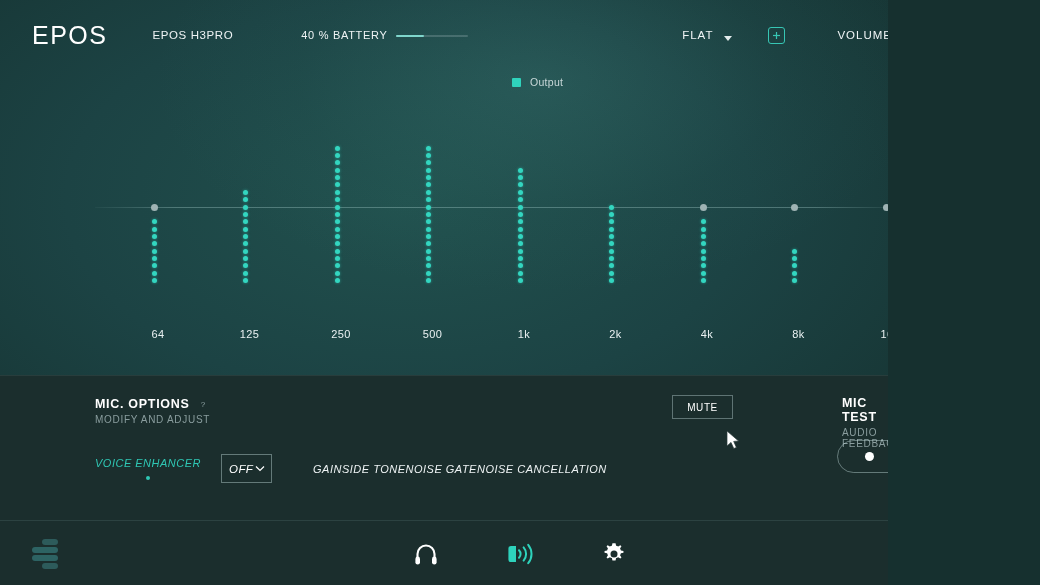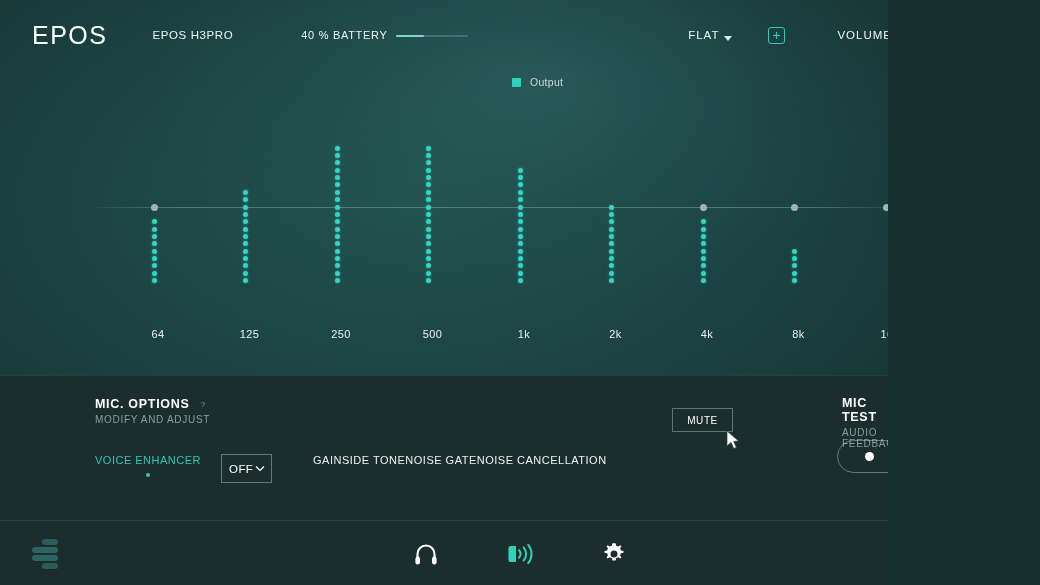--- a/index.html
+++ b/index.html
@@ -60,7 +60,7 @@
     margin-left:auto; display:flex; align-items:center; padding-right:20px;
   }
   .preset-sel{
-    display:flex; align-items:flex-end; gap:5px;
+    display:flex; align-items:flex-end; gap:11px;
     font-size:11.5px; letter-spacing:1px; color:#f0f5f6;
     cursor:pointer;
   }

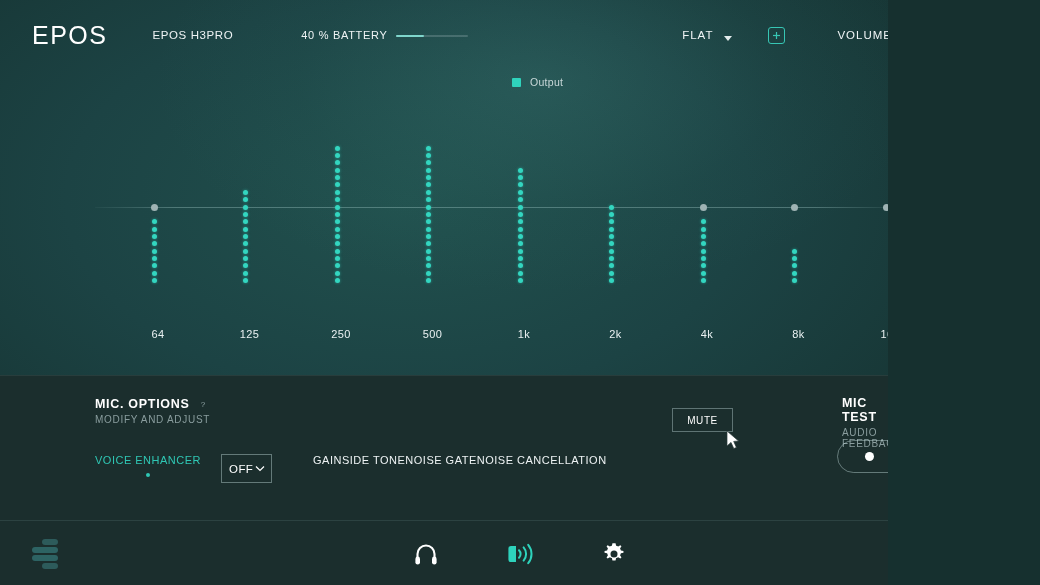--- a/index.html
+++ b/index.html
@@ -169,7 +169,7 @@
   .mic-tab.first{ margin-left:41px; }
 
   .mute-btn{
-    position:absolute; left:672px; top:408px;
+    position:absolute; left:672px; top:395px;
     width:61px; height:24px;
     border:1px solid rgba(190,215,214,0.42);
     display:flex; align-items:center; justify-content:center;

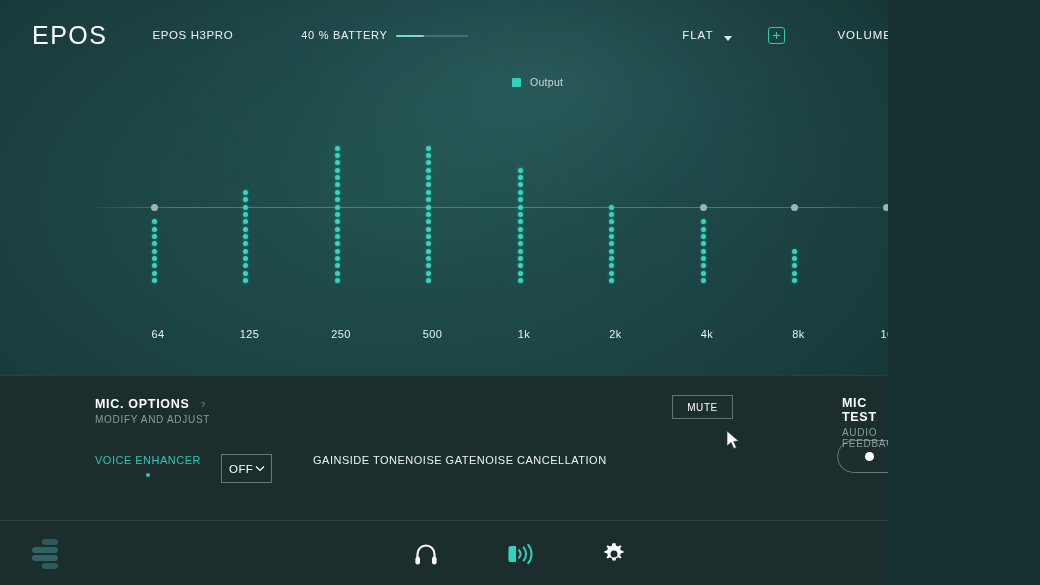--- a/index.html
+++ b/index.html
@@ -143,7 +143,7 @@
   }
   .mic-controls{
     position:absolute; left:95px; top:78px;
-    display:flex; align-items:flex-start;
+    display:flex; align-items:center;font-style:italic;
   }
   .ve-wrap{ position:relative; display:flex; flex-direction:column; align-items:center; }
   .ve-label{

